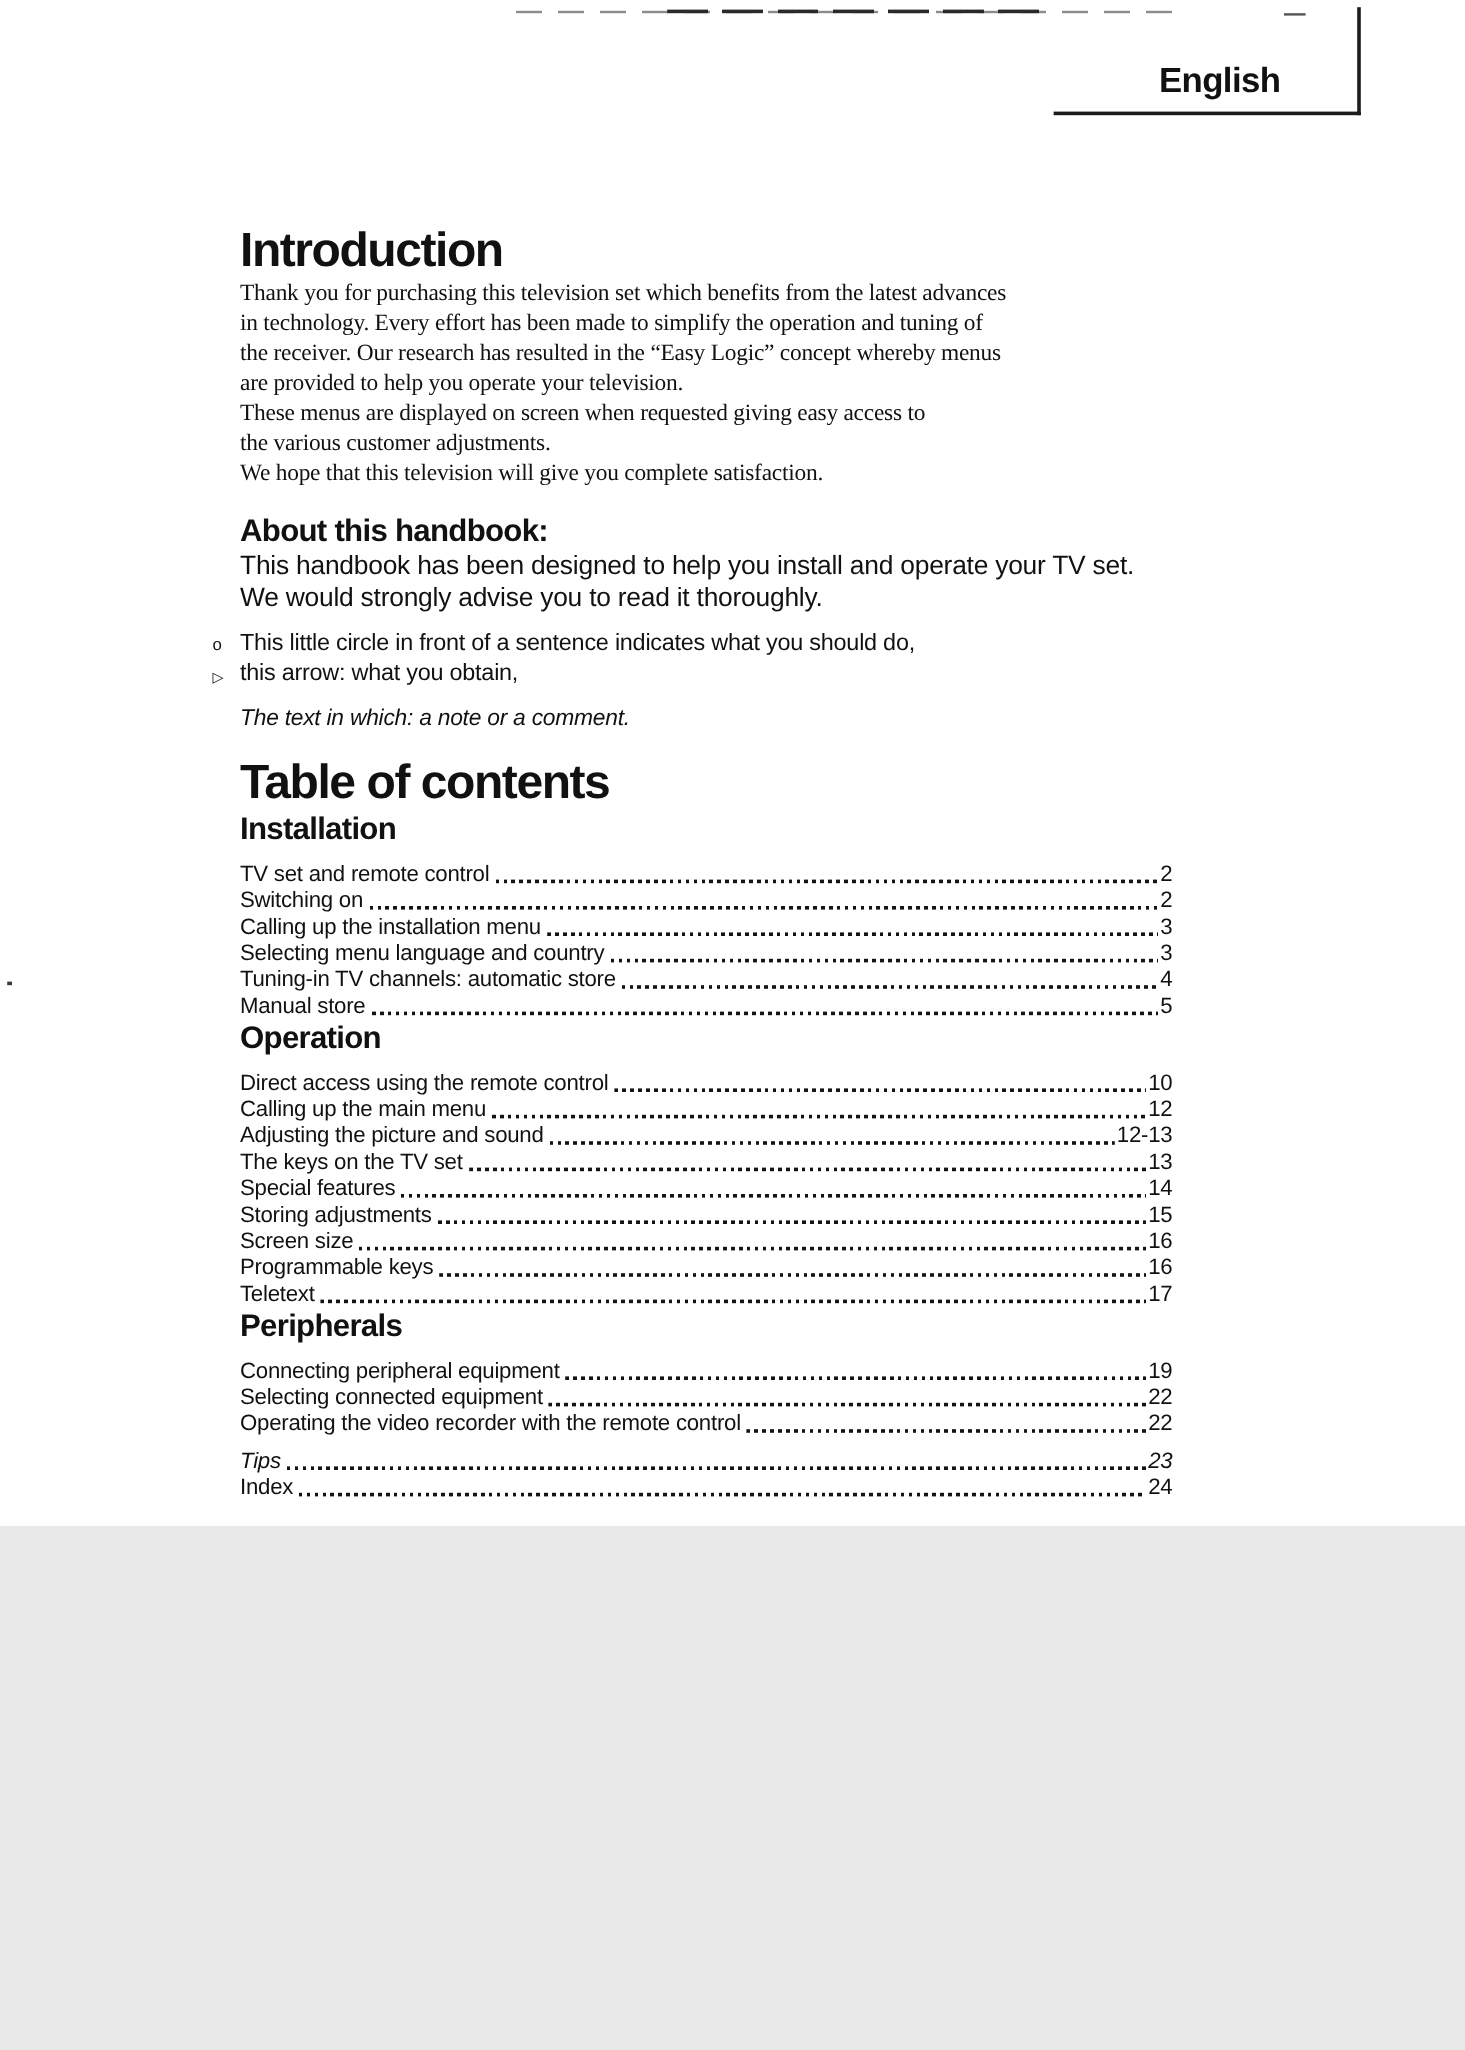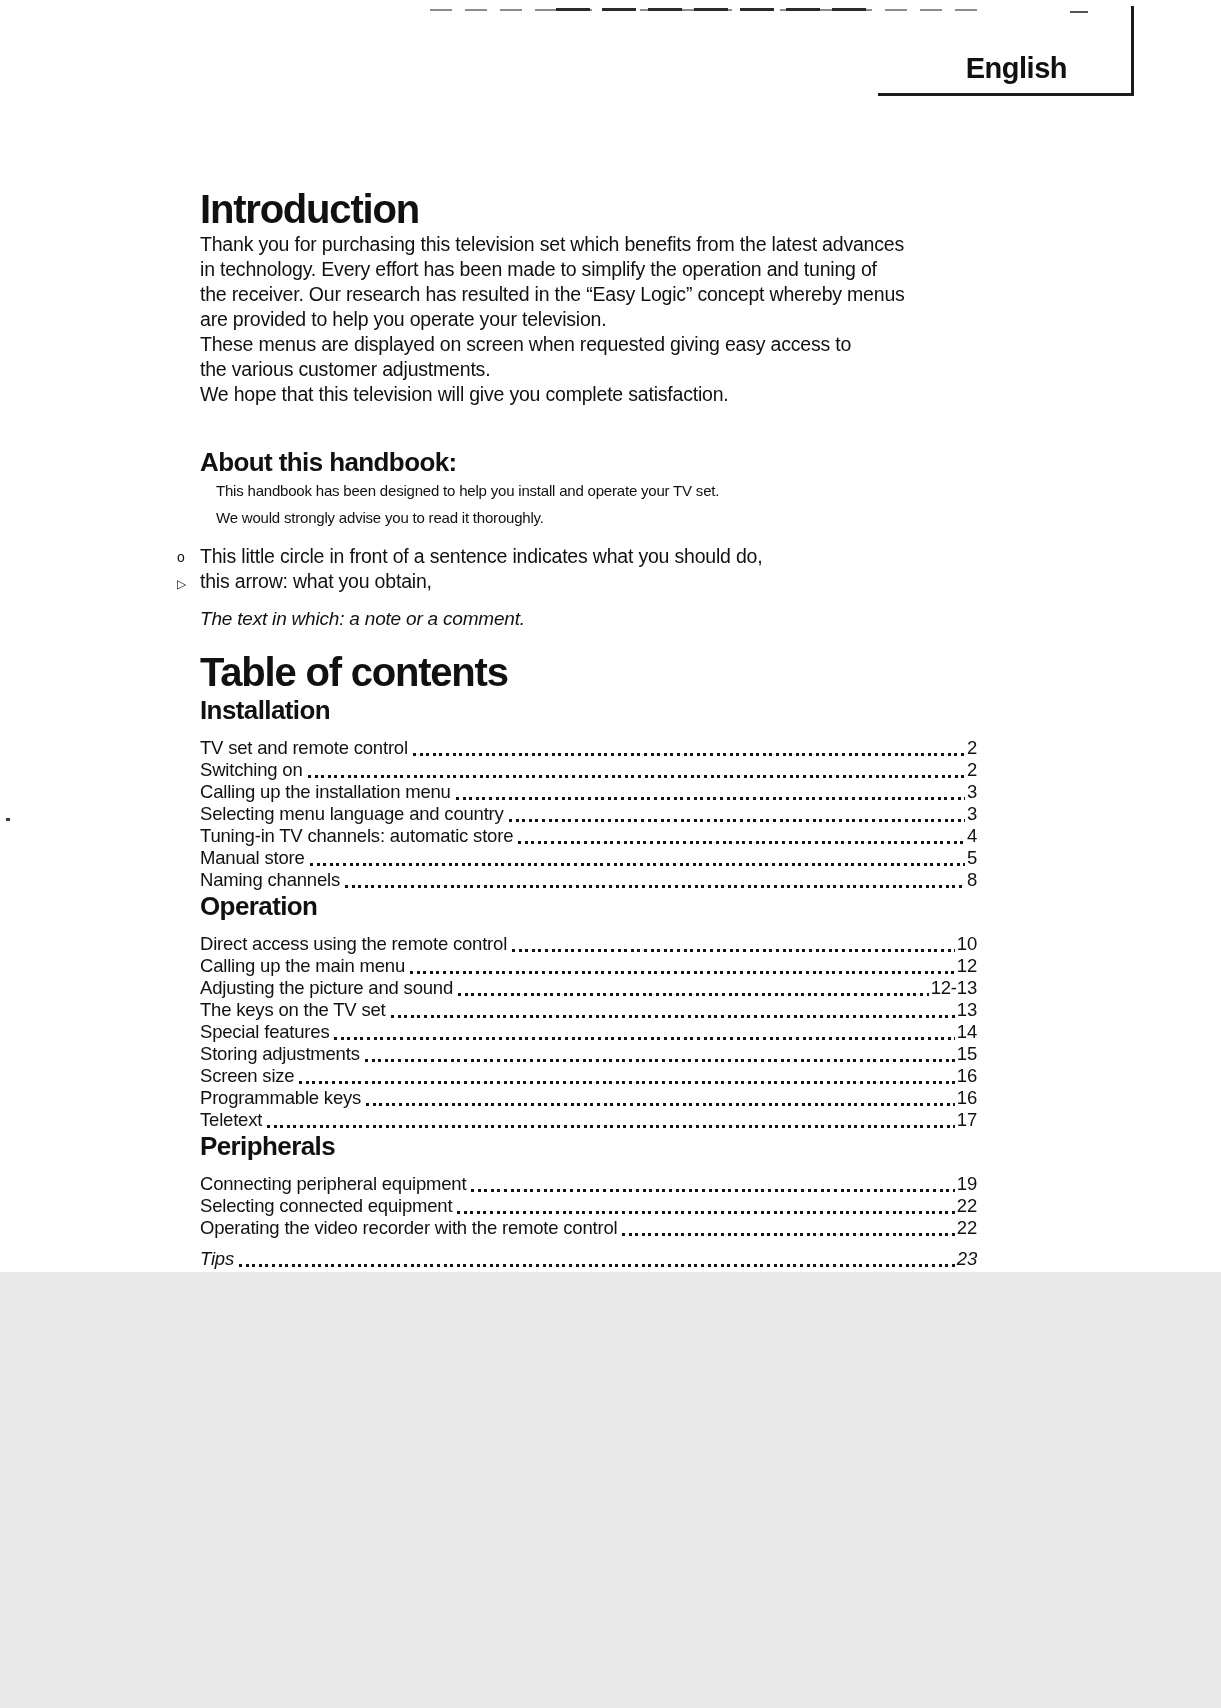--- a/index.html
+++ b/index.html
@@ -72,7 +72,8 @@
   .intro-title { margin-bottom: 18px; }
   .intro-body {
     font-size: 19.5px; line-height: 25px; letter-spacing: -0.2px;
-    margin: 0 0 40px 0;
+    margin: 0 0 20px 0;
+    font-family: Liberation Serif, serif;
   }
   h2.doc-h2 {
     margin: 0;

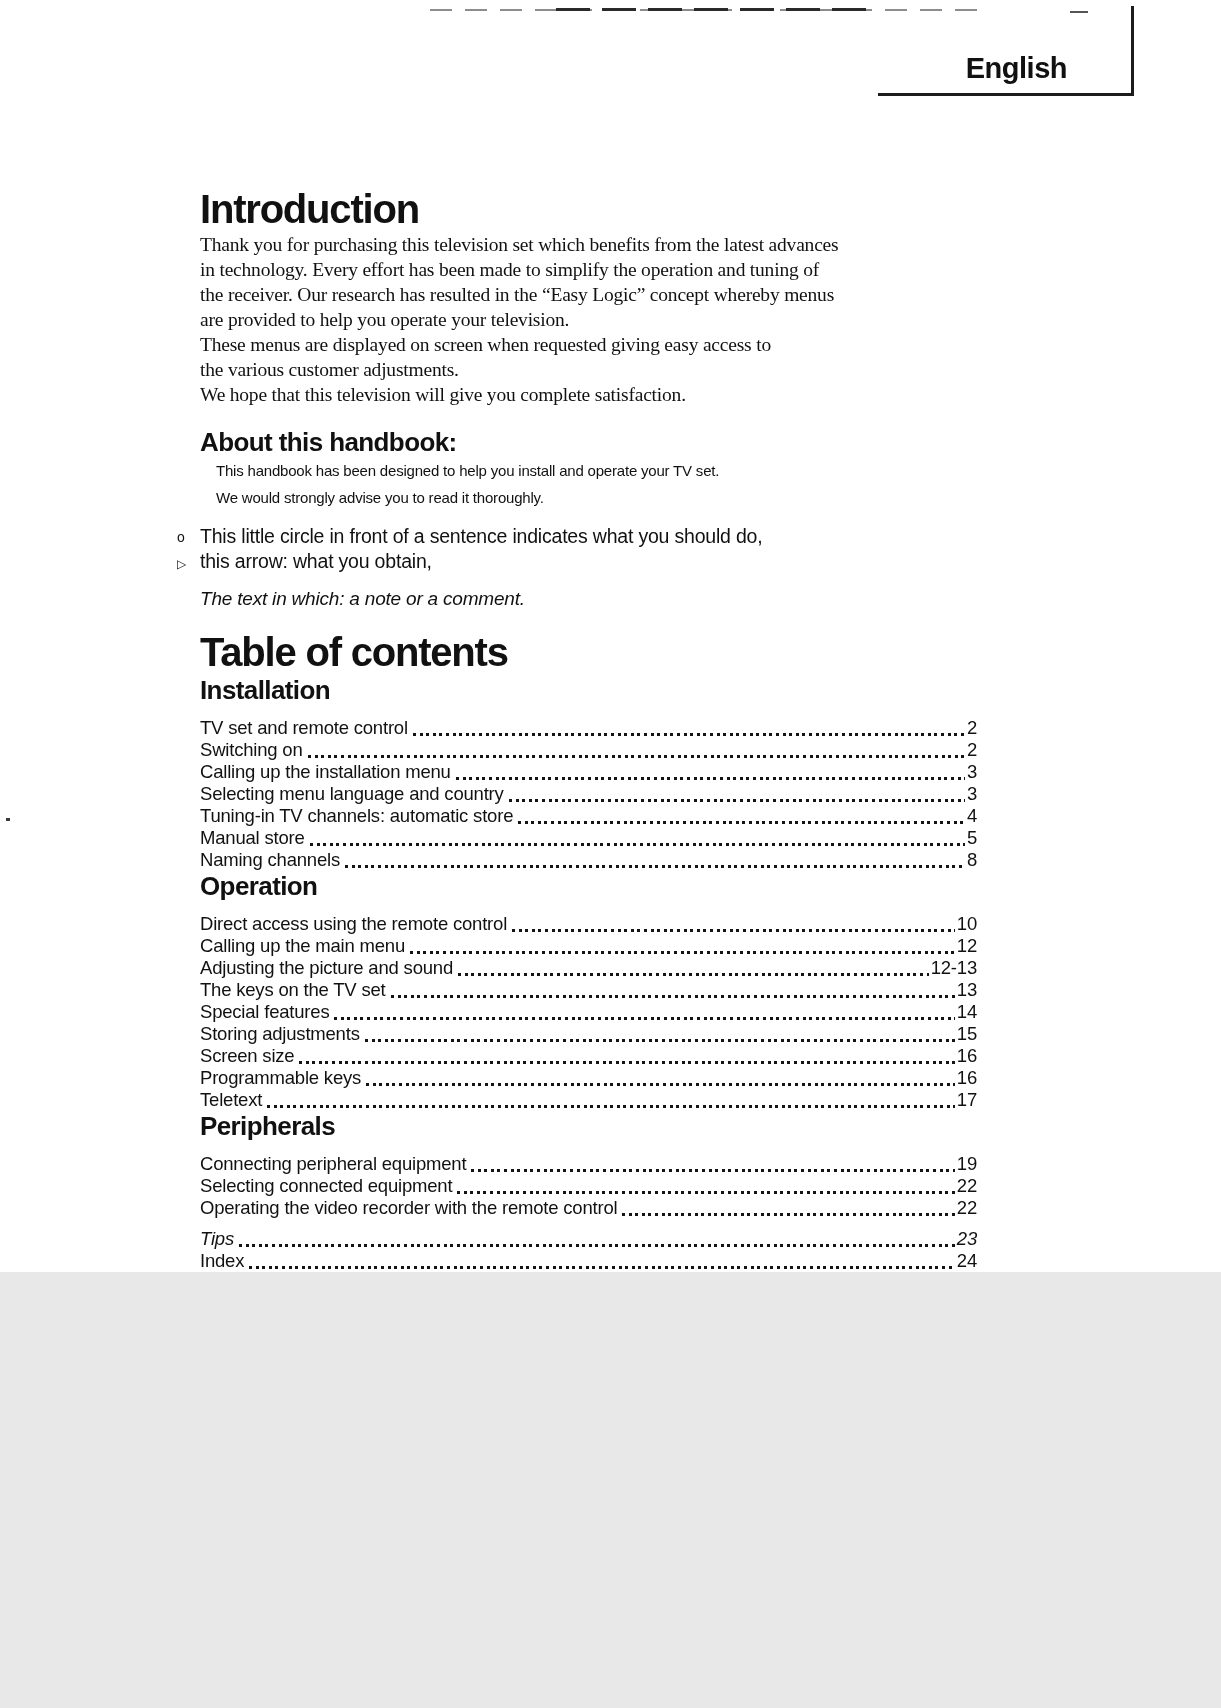--- a/index.html
+++ b/index.html
@@ -82,8 +82,8 @@
   }
   .about-title { margin-bottom: 15px; }
   .about-body {
-    font-size: 15px; line-height: 27px; letter-spacing: -0.2px;
-    margin: 0 0 13px 16px;
+    font-size: 22px; line-height: 27px; letter-spacing: -0.2px;
+    margin: 0 0 13px 0;
   }
   .bullet-row {
     position: relative;

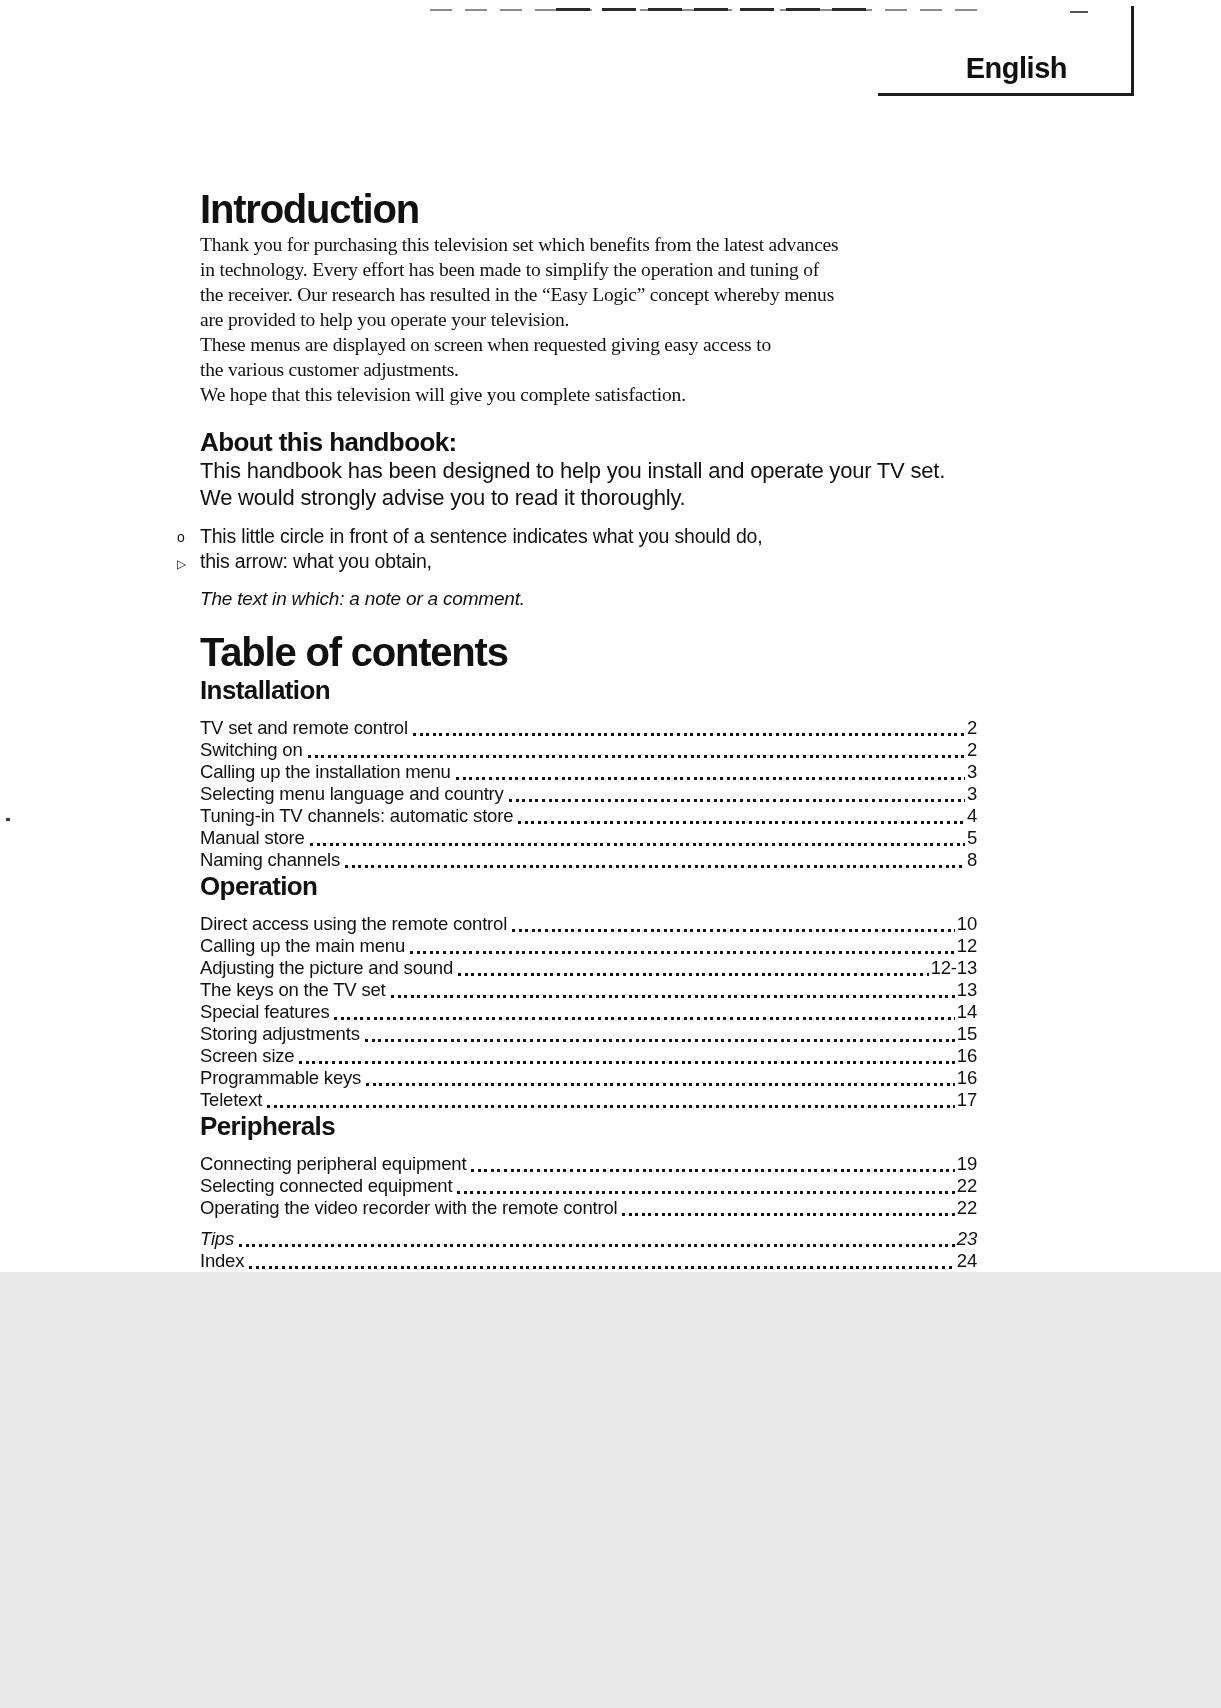--- a/index.html
+++ b/index.html
@@ -211,11 +211,6 @@
   </div>
 
 
-  <div class="toc-row">
-    <span class="toc-label">Naming channels</span>
-    <span class="toc-leader"></span>
-    <span class="toc-page">8</span>
-  </div>
 </div>
   </section>
 

